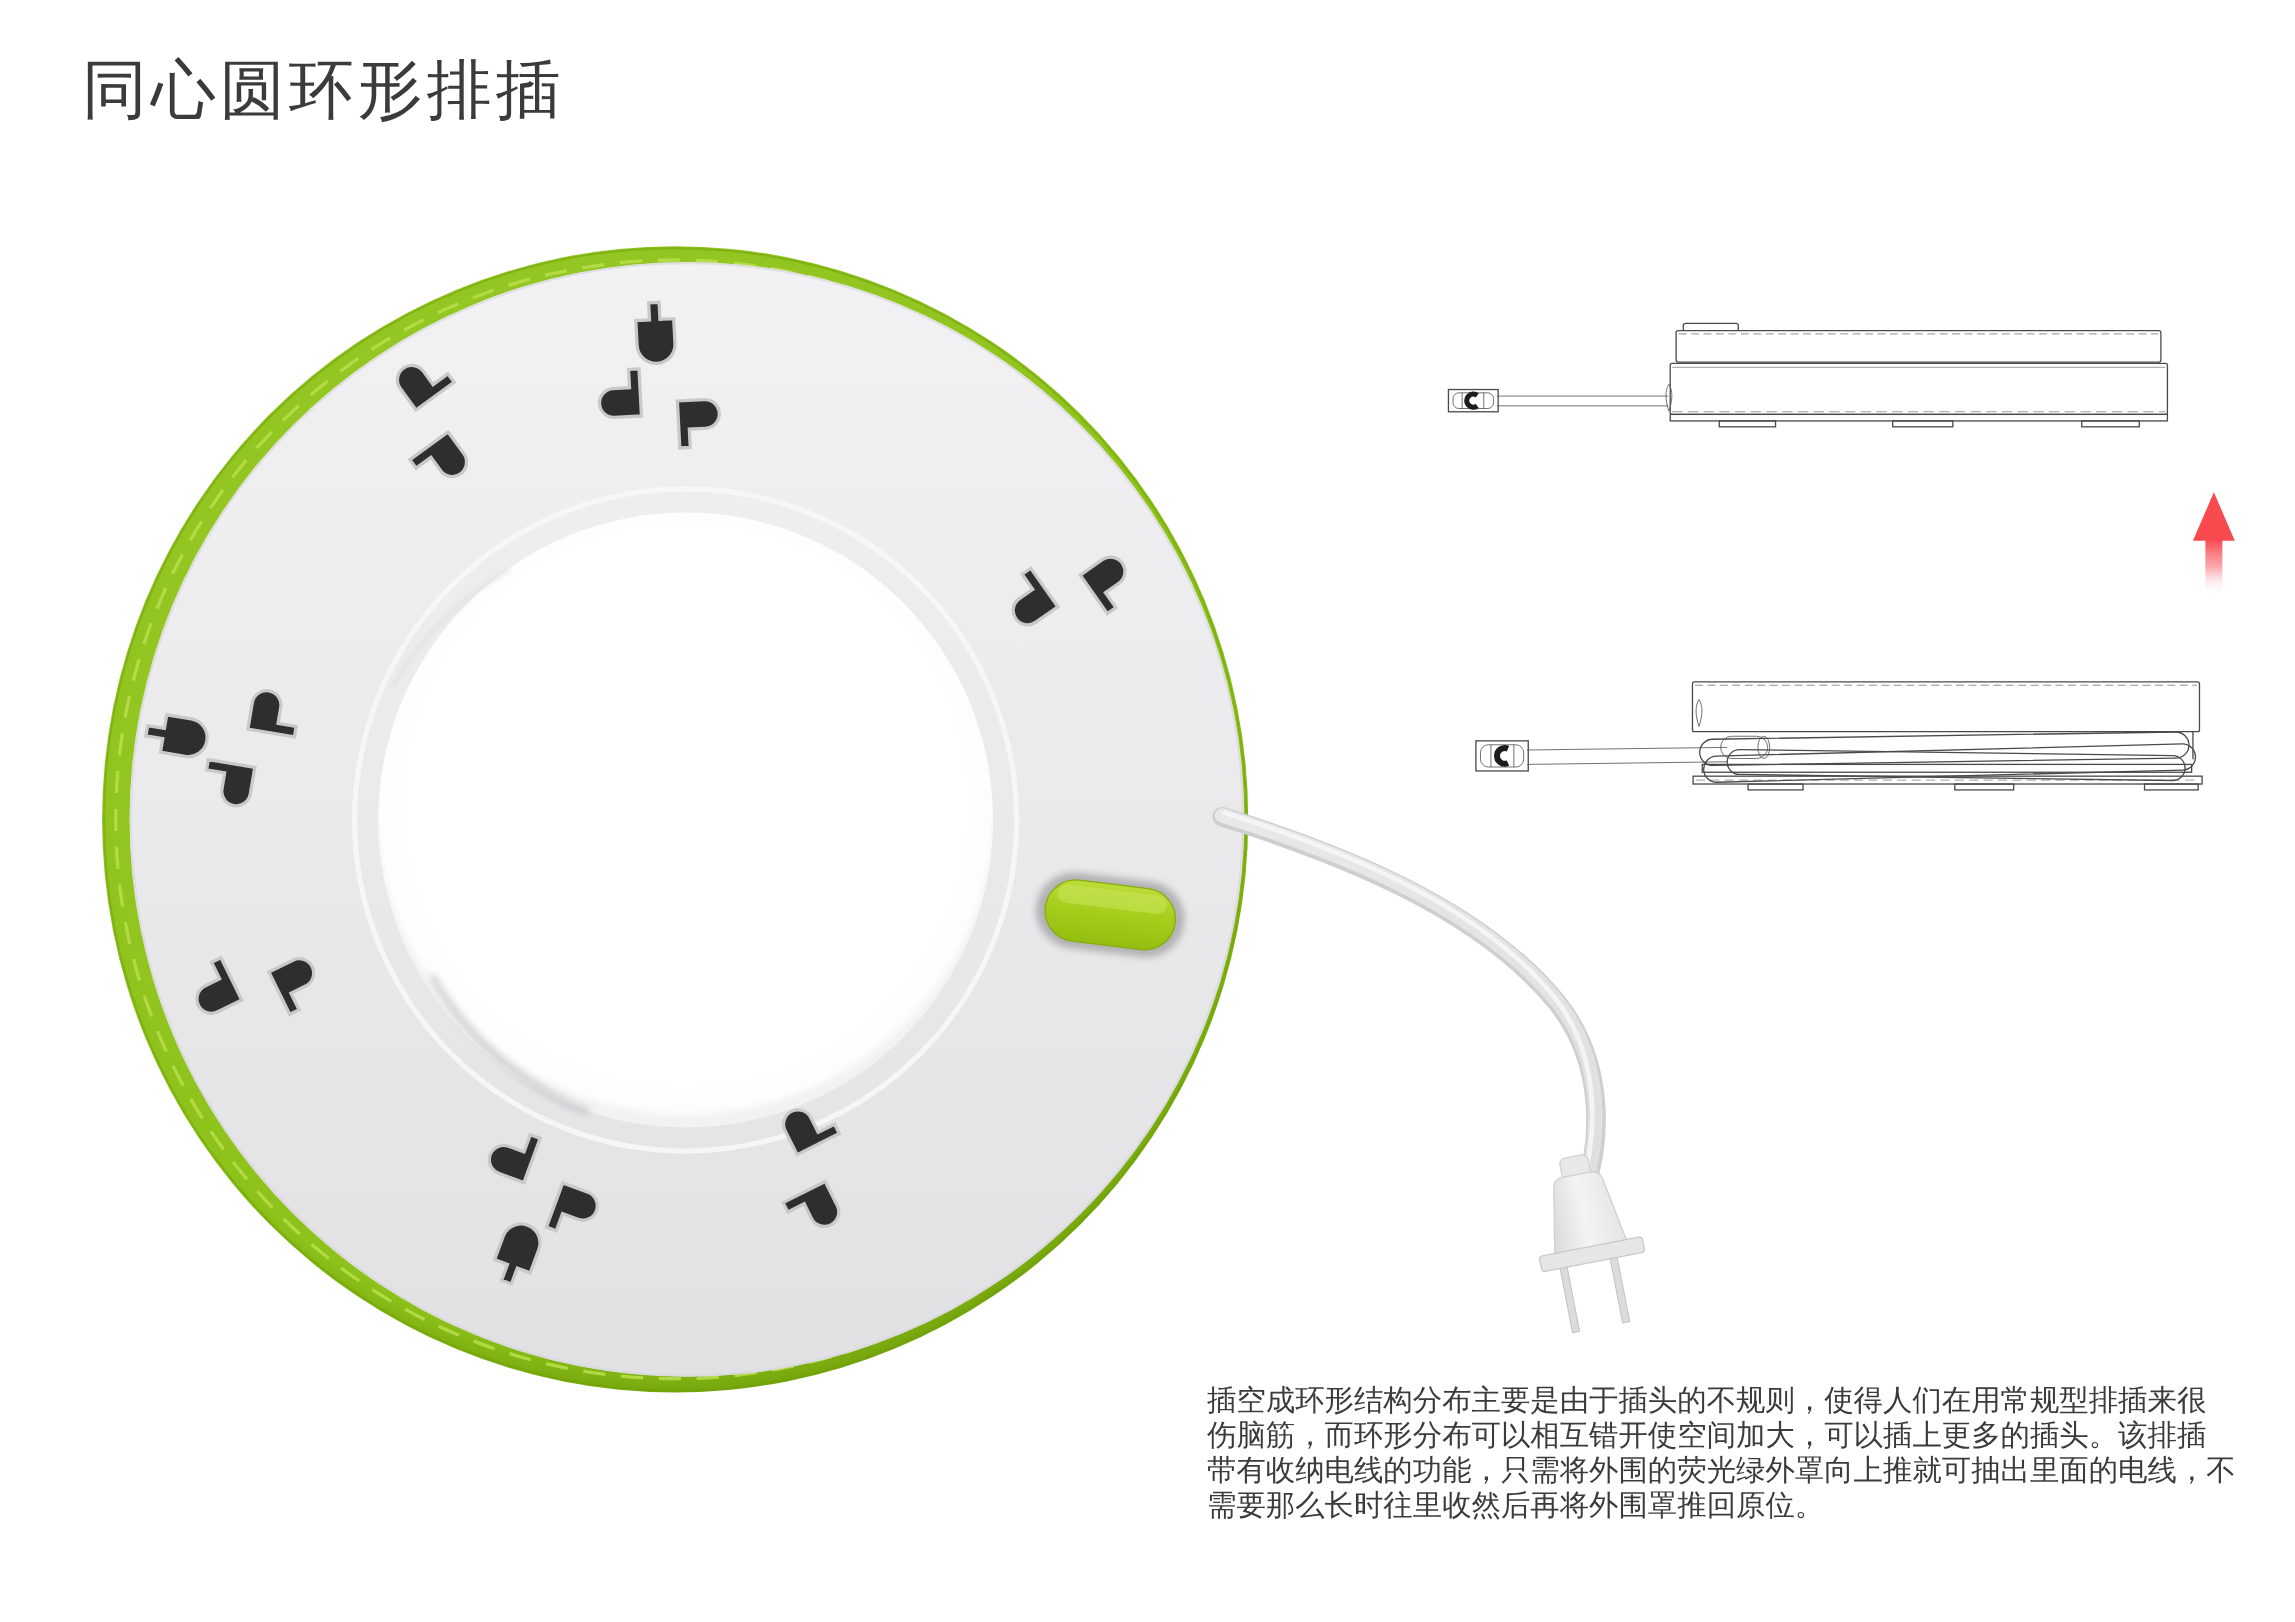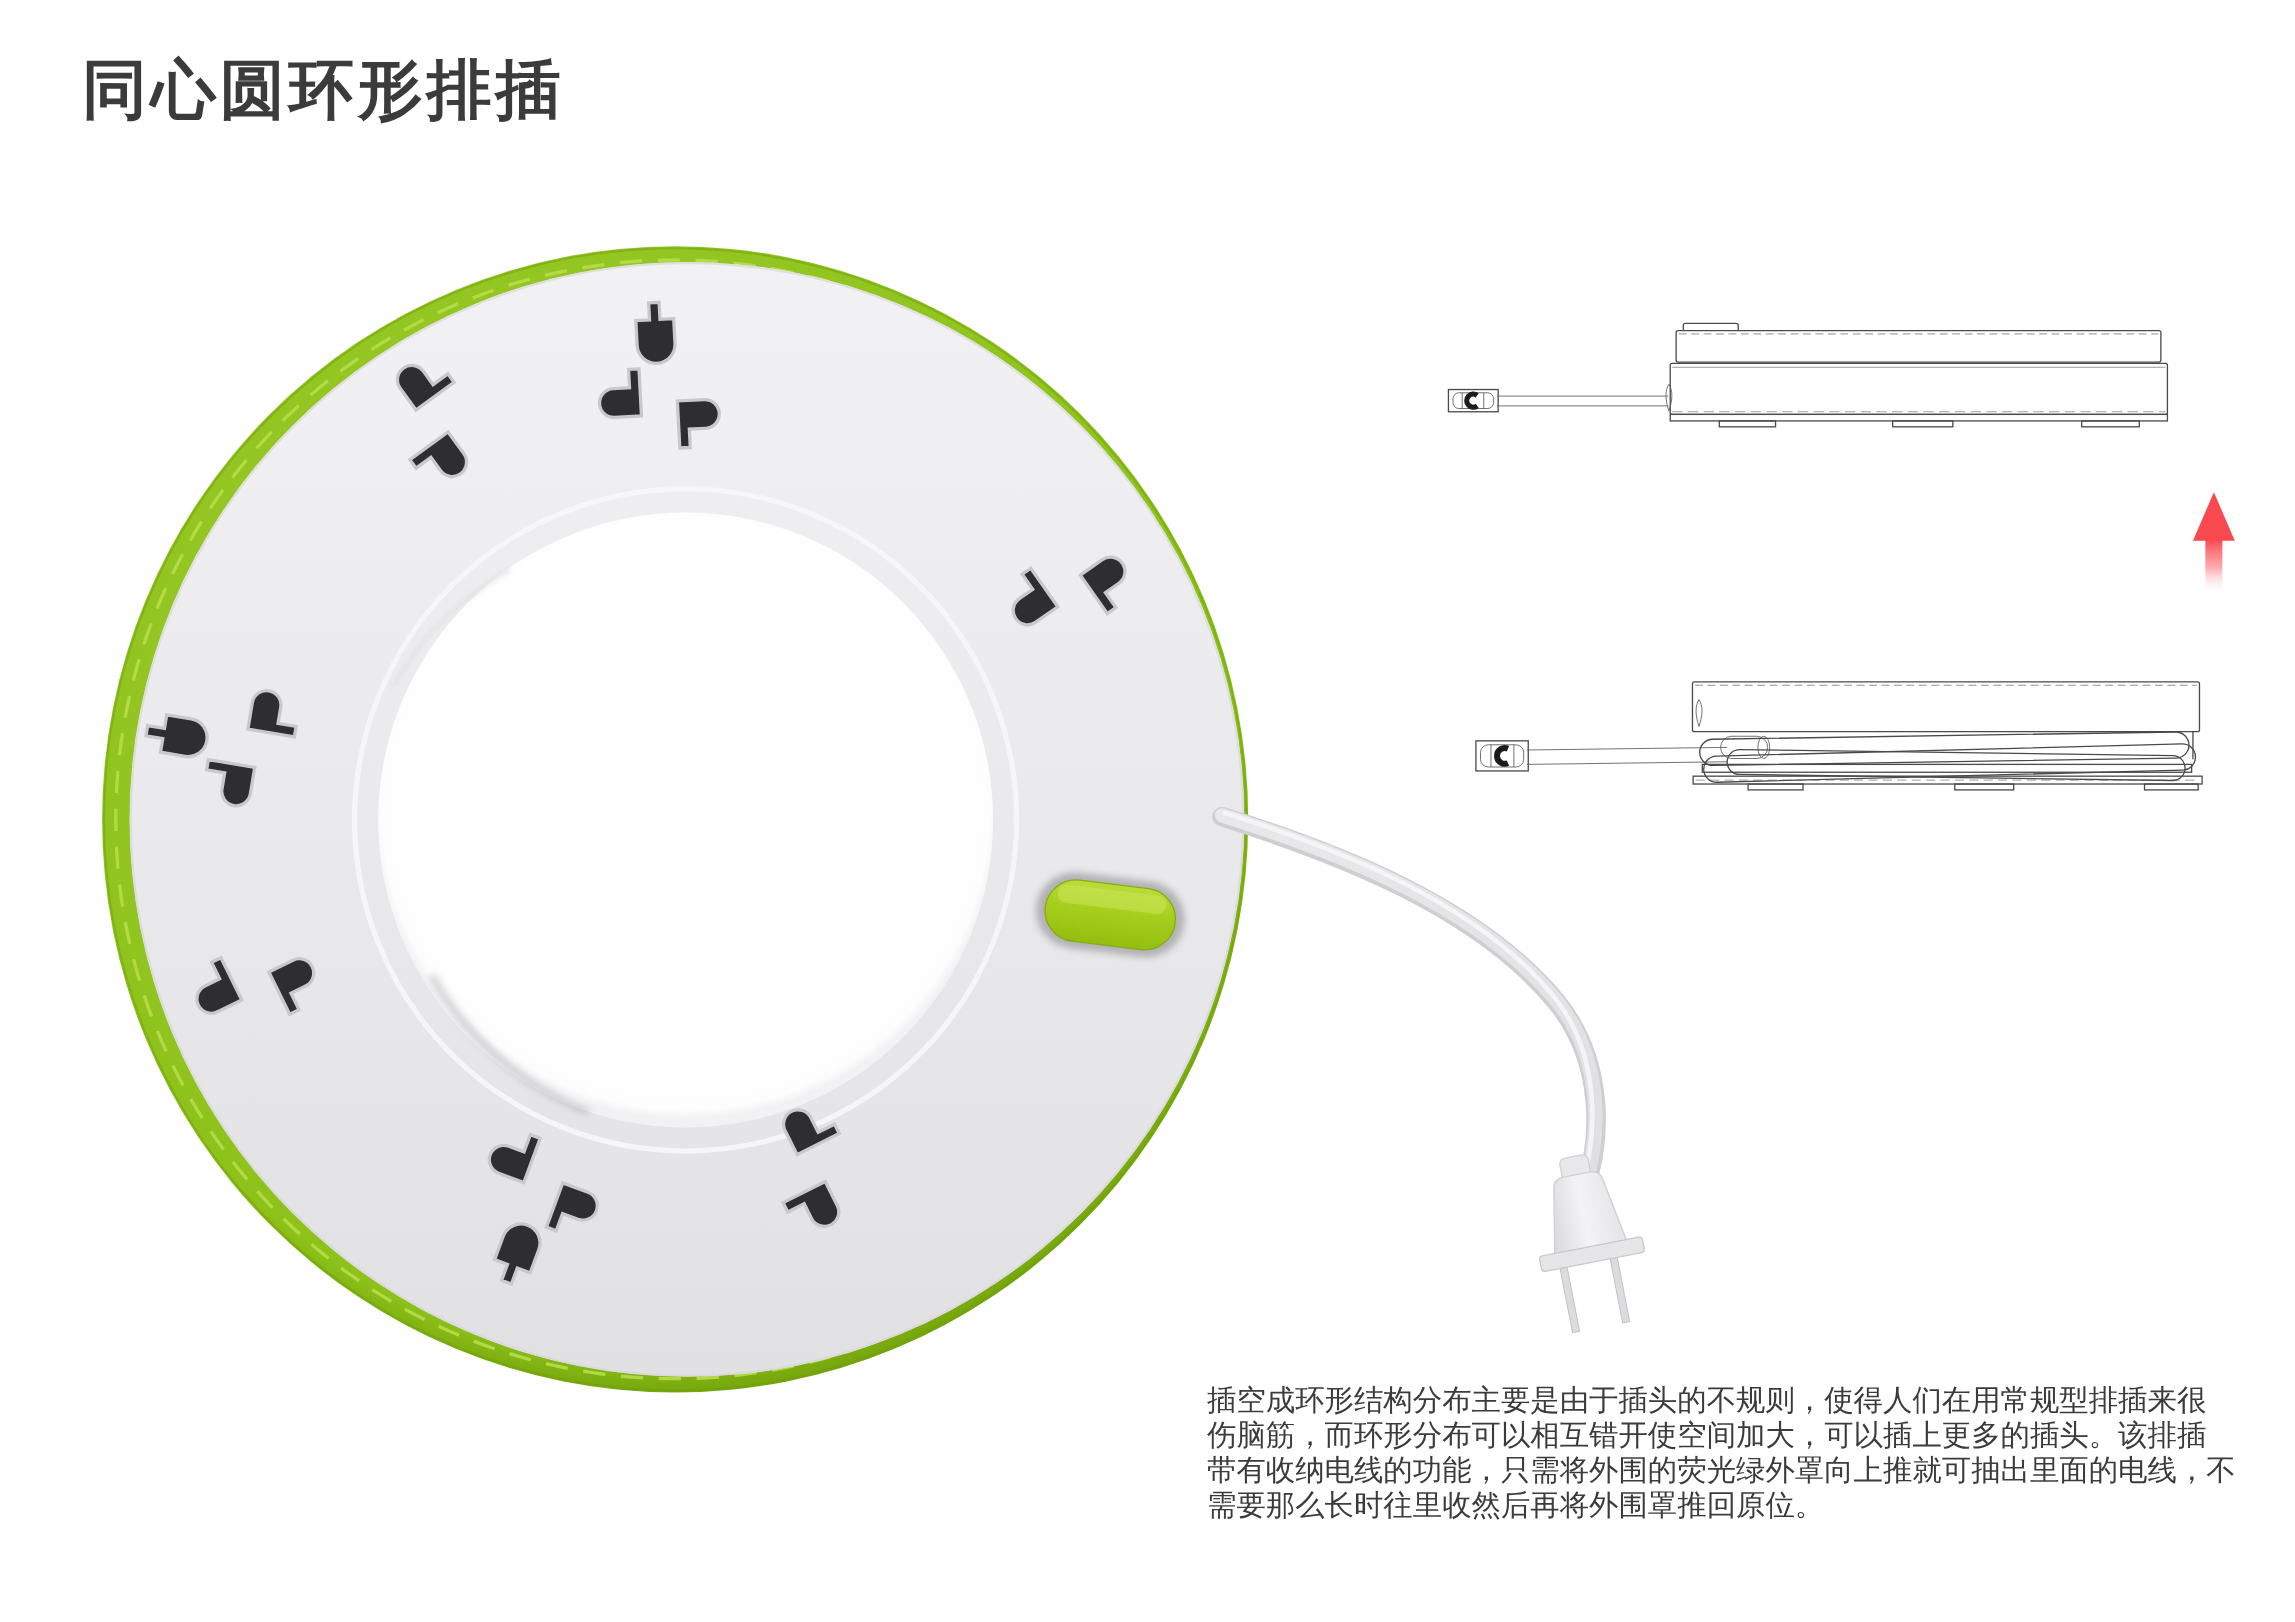--- a/index.html
+++ b/index.html
@@ -6,7 +6,7 @@
   body{width:2295px;height:1623px;position:relative;overflow:hidden;
        font-family:"Liberation Sans","DejaVu Sans",sans-serif;}
   #page-title{position:absolute;left:82px;top:51px;font-size:65px;line-height:1.2;
-       font-weight:700;color:var(--text,#3e3e3e);letter-spacing:3.9px;z-index:2;}
+       font-weight:400;color:var(--text,#3e3e3e);letter-spacing:3.9px;z-index:2;}
   #desc{position:absolute;left:1207px;top:1382px;width:1099px;z-index:2;
        font-size:29.4px;line-height:35px;font-weight:500;color:var(--text,#3b3b3b);}
   #desc .line{white-space:nowrap;}

